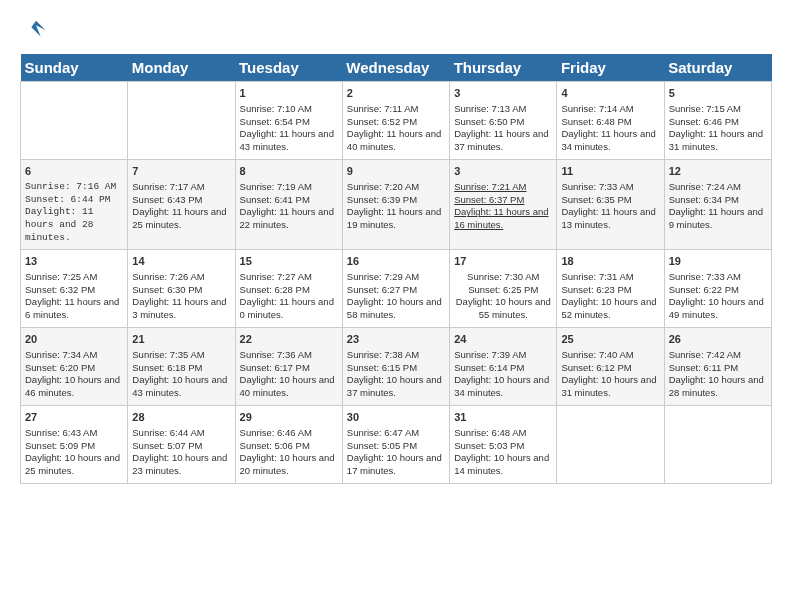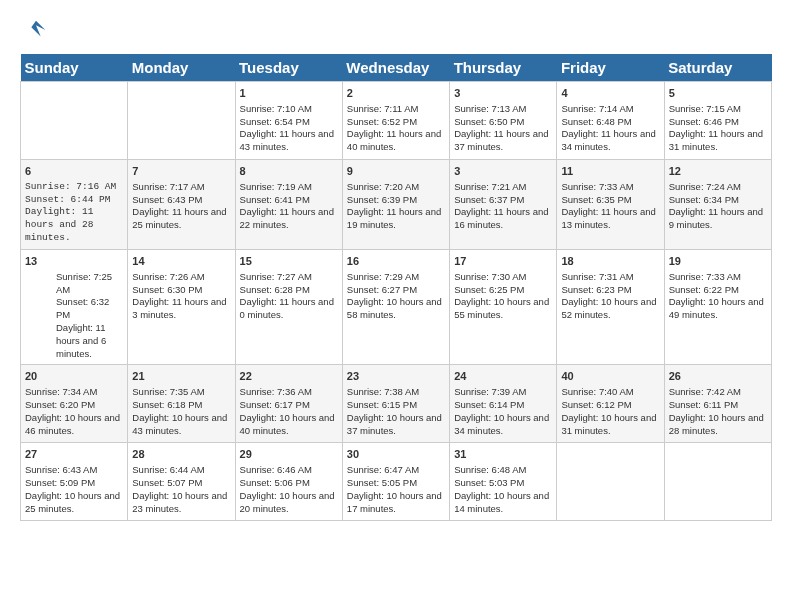--- a/index.html
+++ b/index.html
@@ -189,7 +189,7 @@
           </td>
           <td>
             <span class="day-num">3</span>
-            <div class="cell-content" style="white-space: pre-line;">Sunrise: 7:21 AM
+            <div class="cell-content" style="white-space: pre-line; text-decoration: underline;">Sunrise: 7:21 AM
 Sunset: 6:37 PM
 Daylight: 11 hours and 16 minutes.</div>
           </td>

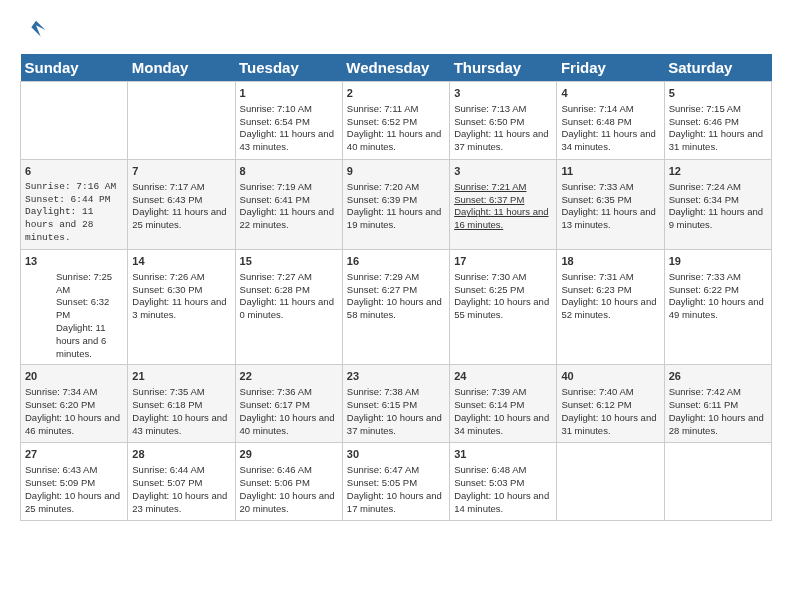--- a/index.html
+++ b/index.html
@@ -209,7 +209,7 @@
         <tr>
           <td>
             <span class="day-num">13</span>
-            <div class="cell-content" style="white-space: pre-line; margin-left: 31px;">Sunrise: 7:25 AM
+            <div class="cell-content" style="white-space: pre-line;">Sunrise: 7:25 AM
 Sunset: 6:32 PM
 Daylight: 11 hours and 6 minutes.</div>
           </td>

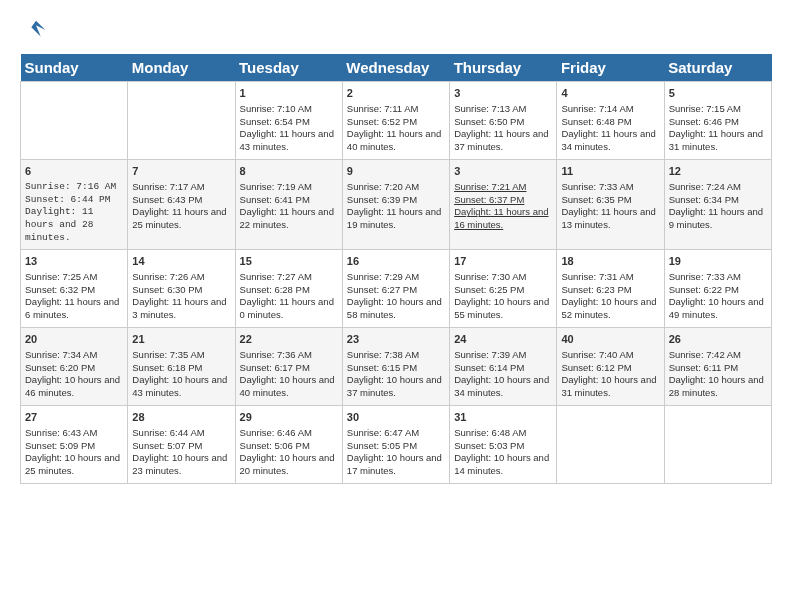--- a/index.html
+++ b/index.html
@@ -233,7 +233,7 @@
           </td>
           <td>
             <span class="day-num">17</span>
-            <div class="cell-content" style="white-space: pre-line;">Sunrise: 7:30 AM
+            <div class="cell-content" style="white-space: pre-line; text-align: center;">Sunrise: 7:30 AM
 Sunset: 6:25 PM
 Daylight: 10 hours and 55 minutes.</div>
           </td>

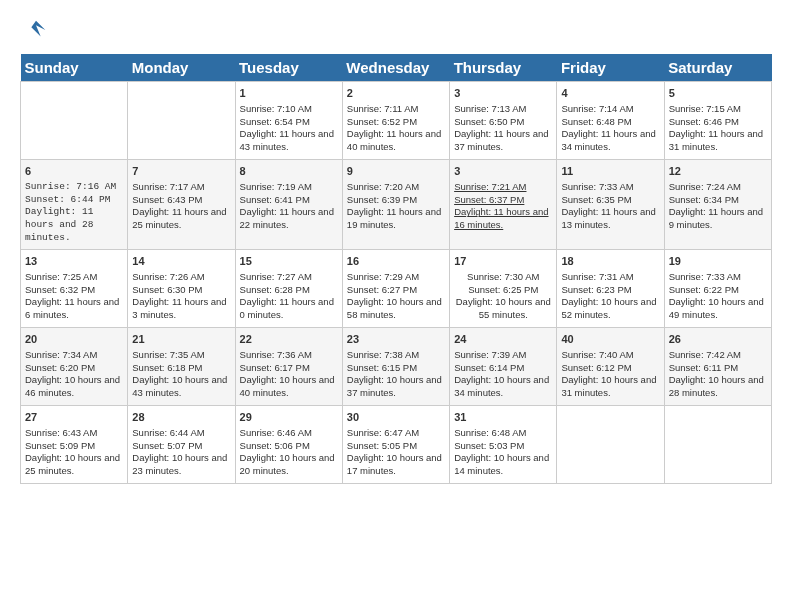--- a/index.html
+++ b/index.html
@@ -282,7 +282,7 @@
 Daylight: 10 hours and 34 minutes.</div>
           </td>
           <td>
-            <span class="day-num">40</span>
+            <span class="day-num">25</span>
             <div class="cell-content" style="white-space: pre-line;">Sunrise: 7:40 AM
 Sunset: 6:12 PM
 Daylight: 10 hours and 31 minutes.</div>

